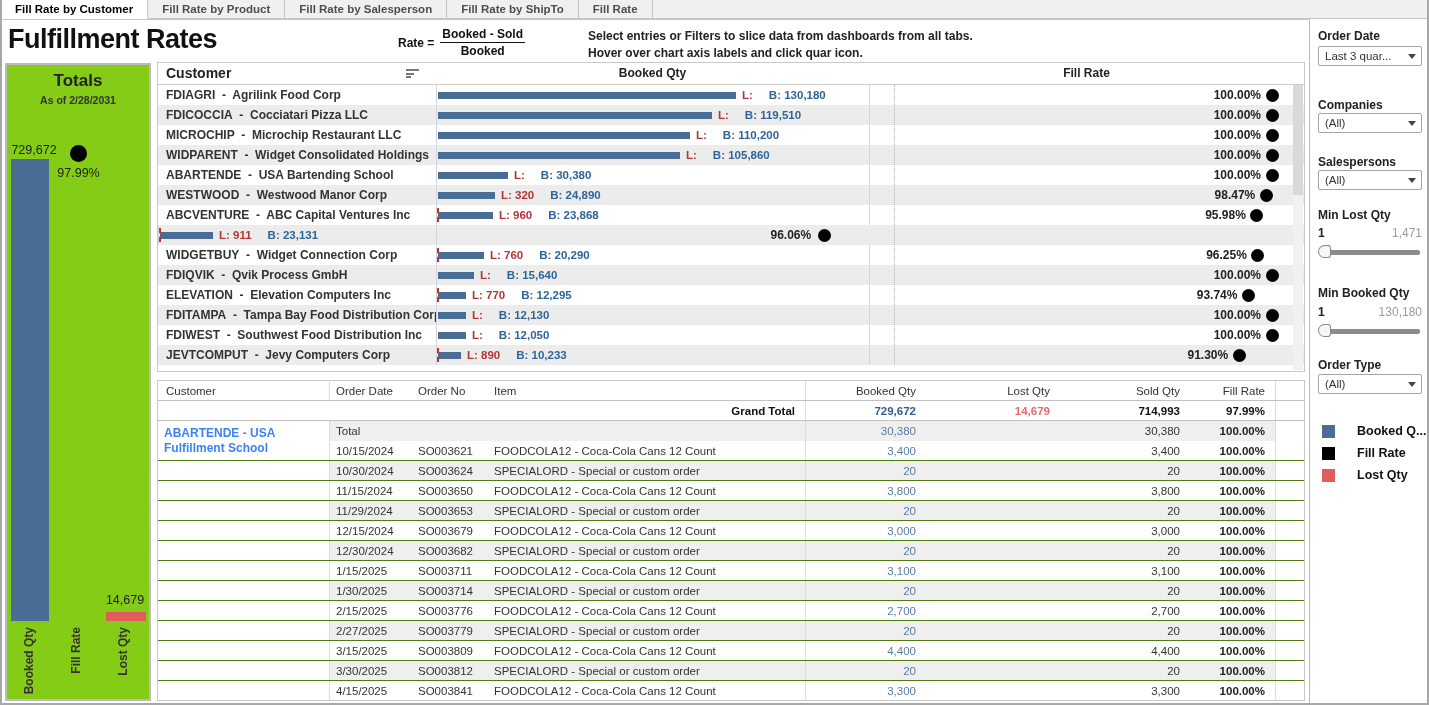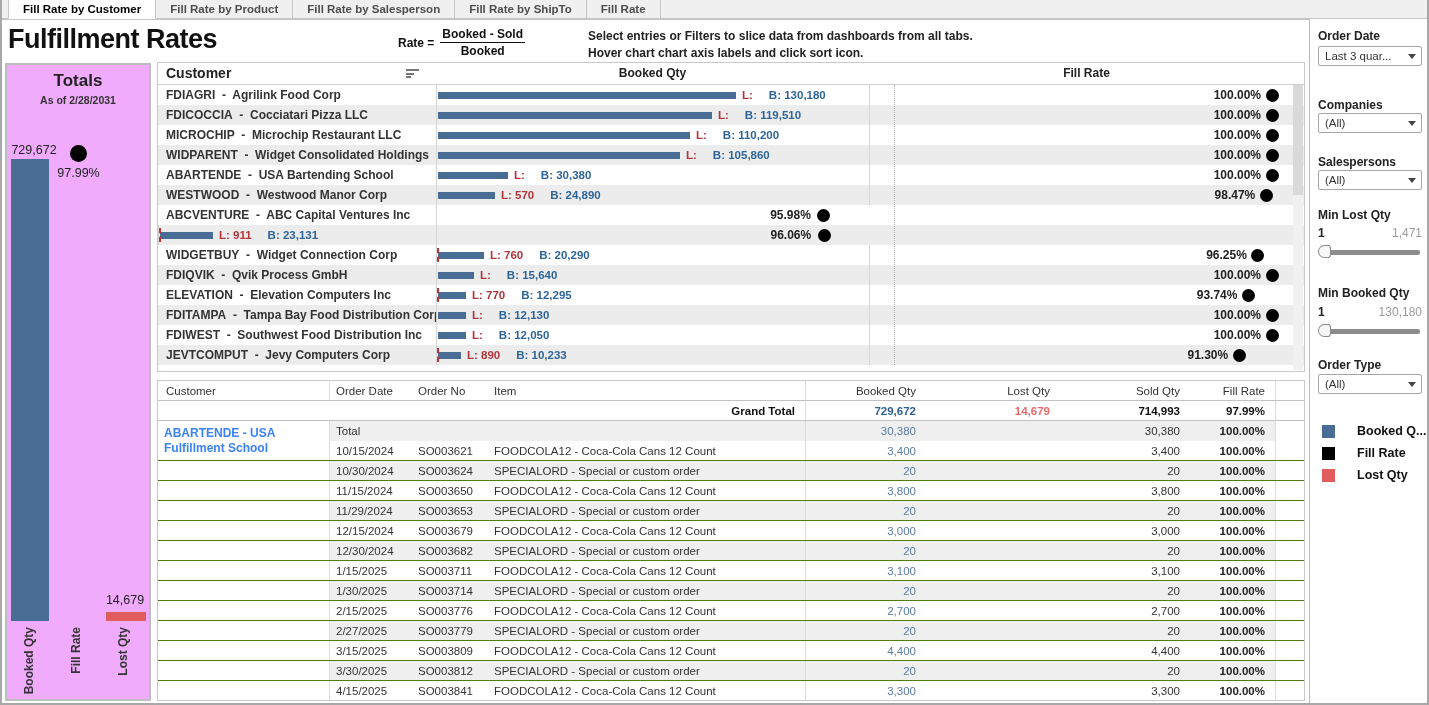--- a/index.html
+++ b/index.html
@@ -14,7 +14,7 @@
   .dash-right-line { position:absolute; left:1309px; top:19px; width:1px; height:684px; background:#b9b9b9; }
 
   
-  .tabbar { position:absolute; left:0; top:0; width:100%; height:19px; background:#f0f0f0; display:flex; padding-left:8px; border-bottom:1px solid #c6c6c6; z-index:5; }
+  .tabbar { position:absolute; left:0; top:0; width:100%; height:19px; background:#f0f0f0; display:flex; padding-left:0; border-bottom:1px solid #c6c6c6; z-index:5; }
   .tab { height:19px; line-height:19px; padding:0 14px; font-size:11.5px; font-weight:600; color:#4d4d4d; border-right:1px solid #c4c4c4; cursor:default; white-space:nowrap; }
   .tab:first-child { border-left:1px solid #c4c4c4; }
   .tab.active { background:#fff; color:#000; border-bottom:1px solid #fff; margin-bottom:-1px; }

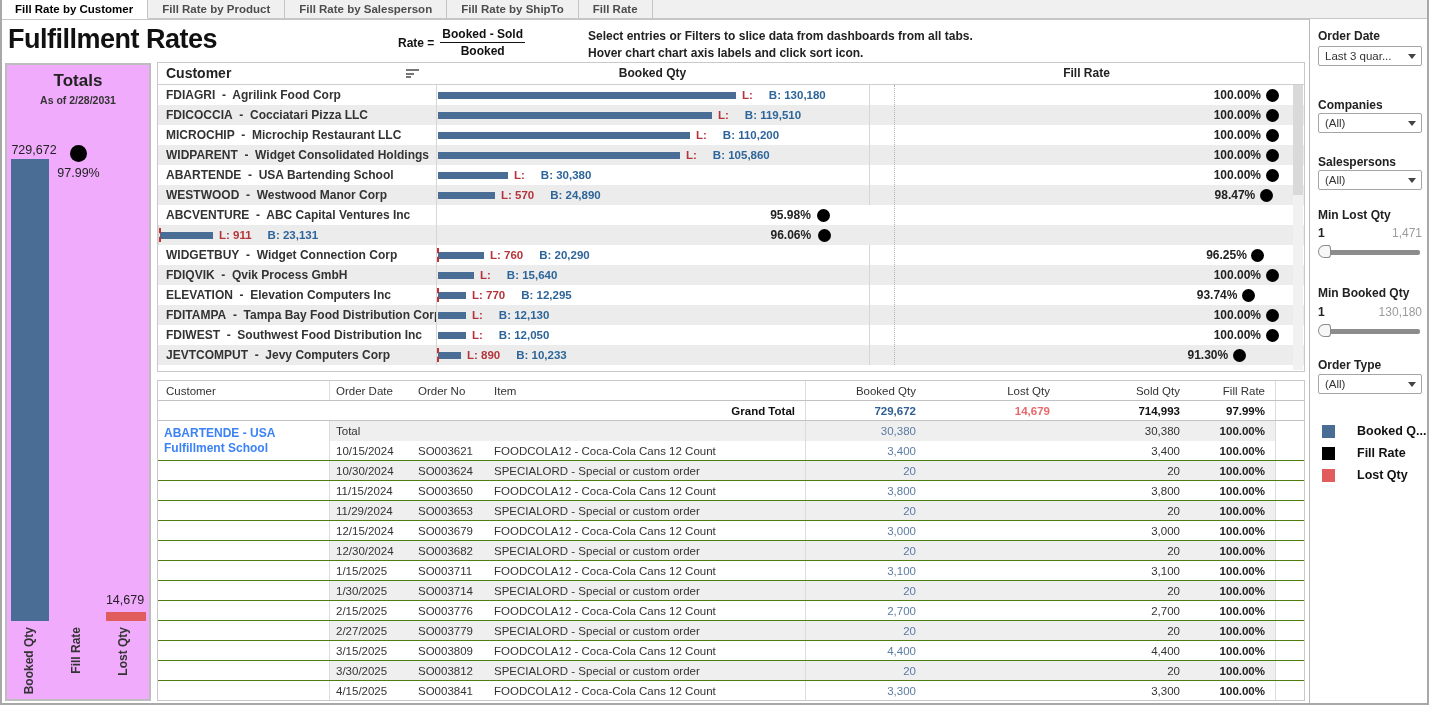--- a/index.html
+++ b/index.html
@@ -126,7 +126,7 @@
 </div>
 <div class="instructions">
   <div>Select entries or Filters to slice data from dashboards from all tabs.</div>
-  <div>Hover chart chart axis labels and click sort icon.</div>
+  <div>Hover over chart axis labels and click quar icon.</div>
 </div>
 
 <div class="totals-panel">

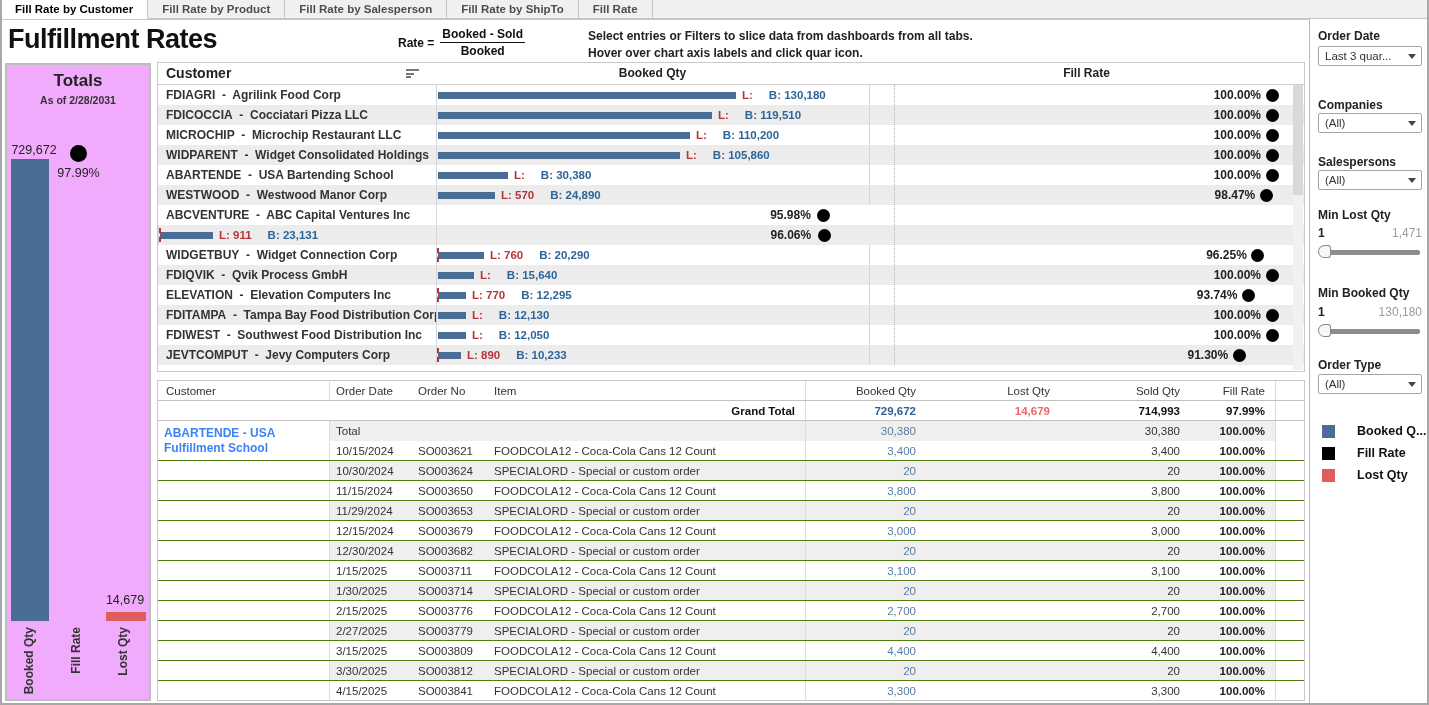--- a/index.html
+++ b/index.html
@@ -28,7 +28,7 @@
   .instructions { position:absolute; left:588px; top:28px; font-size:12px; font-weight:700; color:#222; line-height:17px; }
 
   
-  .totals-panel { position:absolute; left:5px; top:63px; width:146px; height:638px; border:2px solid #bdbdbd; background:#f0abfc; }
+  .totals-panel { position:absolute; left:5px; top:63px; width:146px; height:638px; border:2px solid #bdbdbd; background:#84cc16; }
   .totals-title { position:absolute; left:0; top:6px; width:100%; text-align:center; font-size:17px; font-weight:700; color:#222; }
   .totals-sub { position:absolute; left:0; top:29px; width:100%; text-align:center; font-size:10.5px; font-weight:700; color:#333; }
   .tot-booked-lbl { position:absolute; left:0; top:78px; width:54px; text-align:center; font-size:12.5px; color:#222; }

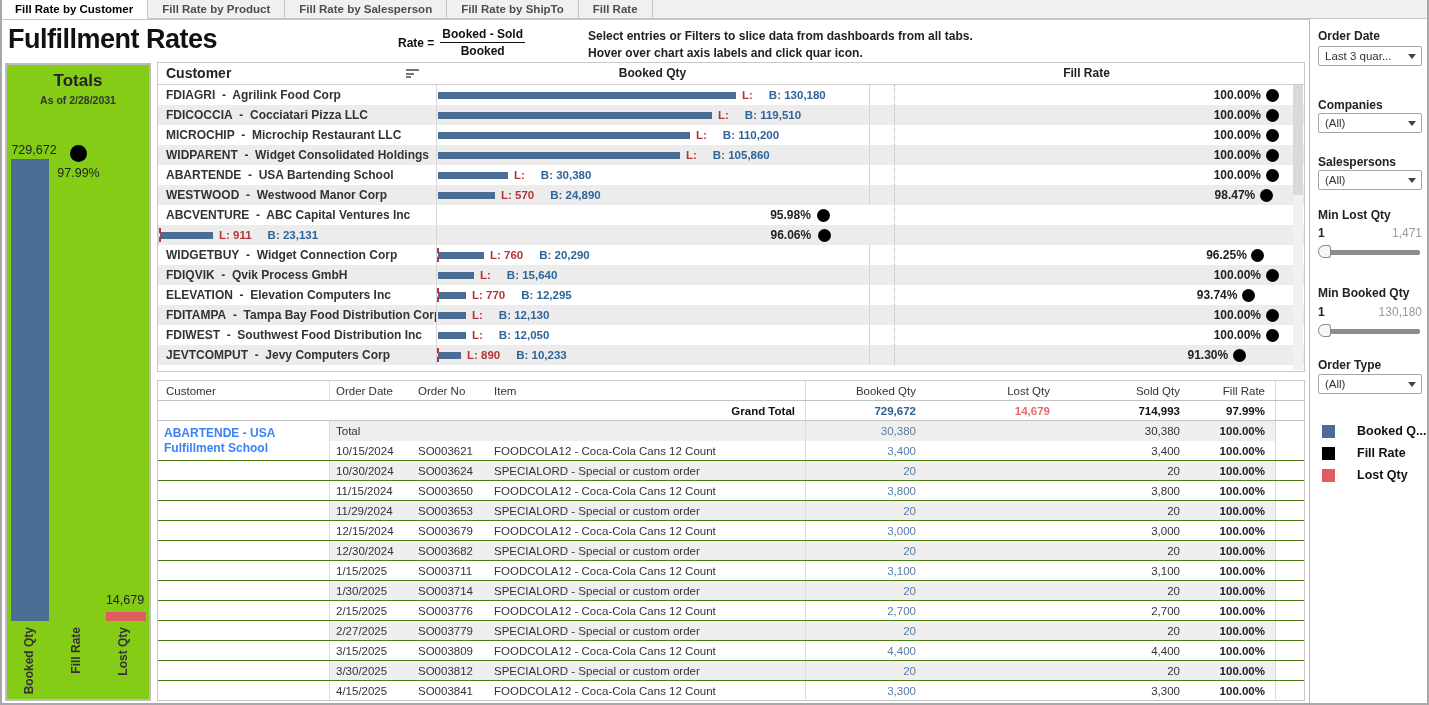--- a/index.html
+++ b/index.html
@@ -228,7 +228,7 @@
         <div class="ccust"><b>WESTWOOD</b><span style="white-space: pre;">  -  Westwood Manor Corp</span></div>
         <div class="cbar">
           <div class="bar" style="width: 57px; background: rgb(74, 109, 150);"></div>
-          <span class="llab" style="color: rgb(181, 52, 58);">L: 570</span>
+          <span class="llab" style="color: rgb(181, 52, 58);">L: 320</span>
           <span class="blab" style="color: rgb(46, 101, 153);">B: 24,890</span>
         </div>
         <div class="cfill">

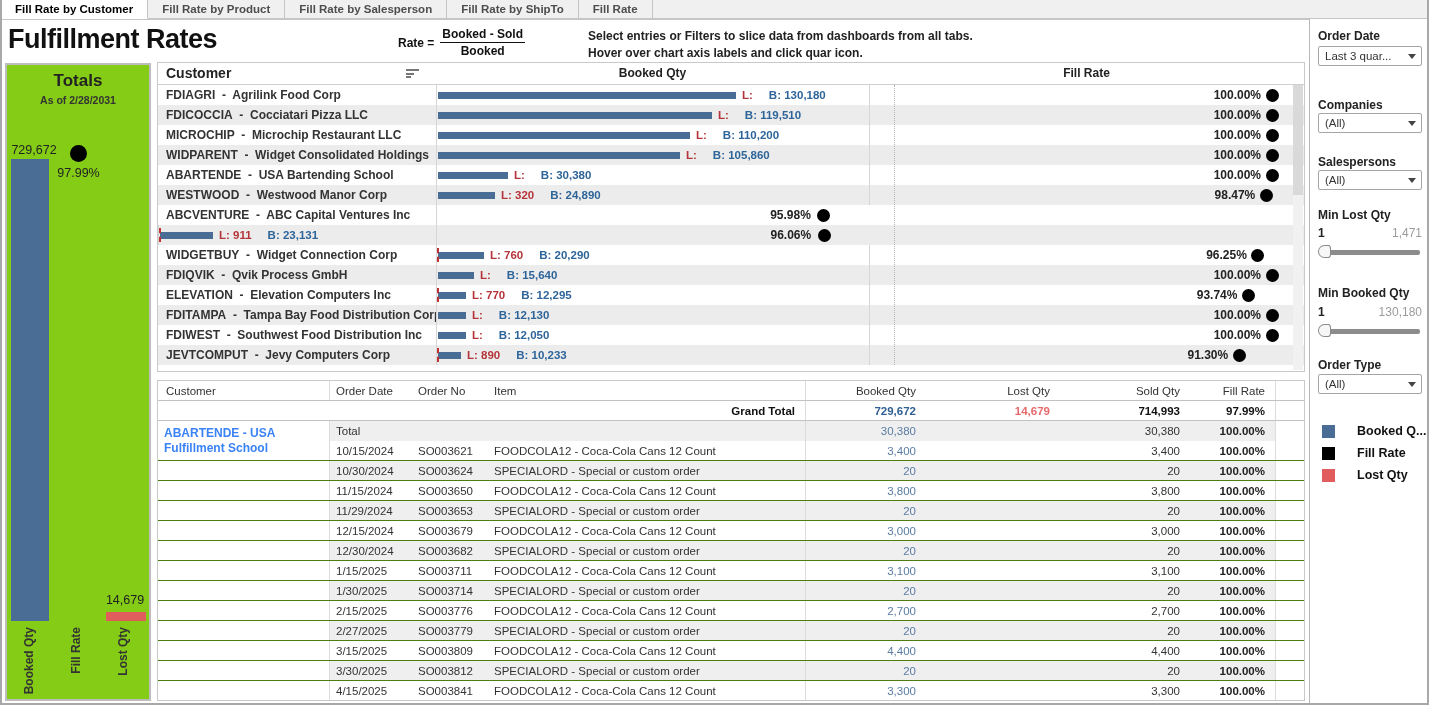--- a/index.html
+++ b/index.html
@@ -238,6 +238,12 @@
       </div>
       <div class="crow">
         <div class="ccust"><b>ABCVENTURE</b><span style="white-space: pre;">  -  ABC Capital Ventures Inc</span></div>
+        <div class="cbar">
+          <div class="ltick"></div>
+          <div class="bar" style="width: 55px; background: rgb(74, 109, 150);"></div>
+          <span class="llab" style="color: rgb(181, 52, 58);">L: 960</span>
+          <span class="blab" style="color: rgb(46, 101, 153);">B: 23,868</span>
+        </div>
         <div class="cfill">
           <span class="flab" style="right: 58.1554px;">95.98%</span>
           <span class="dot" style="left: 380.345px;"></span>

